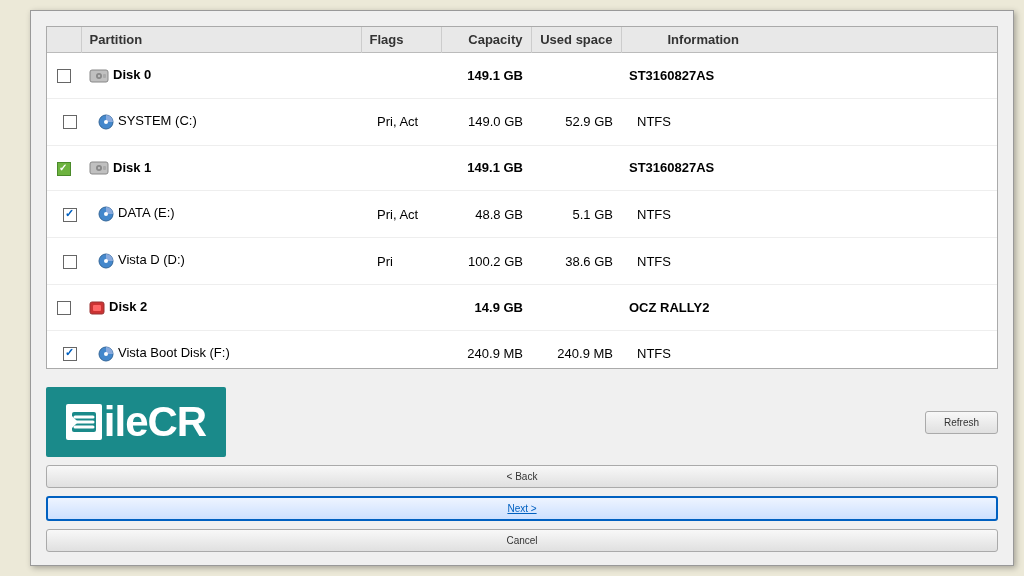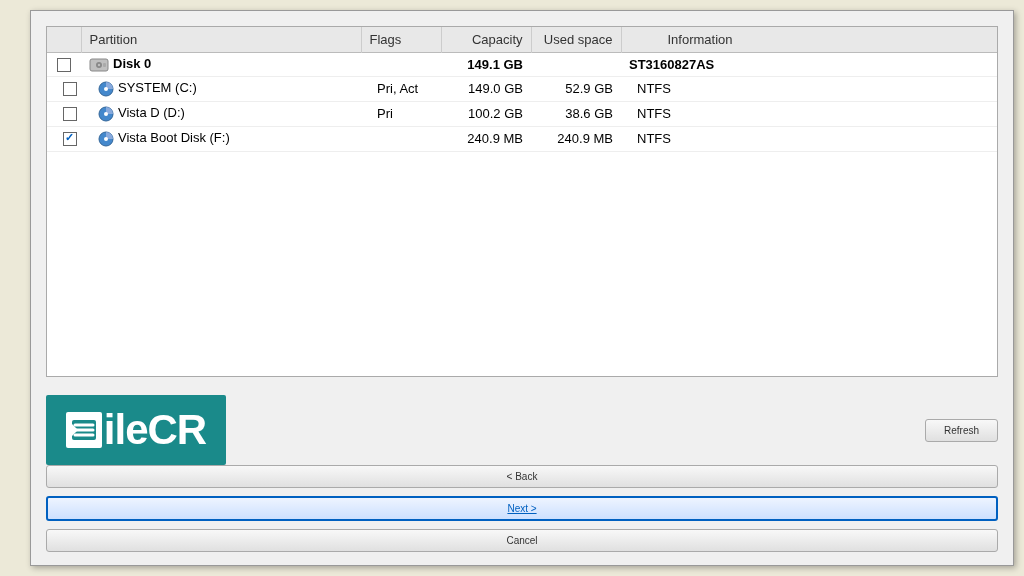--- a/index.html
+++ b/index.html
@@ -47,7 +47,7 @@
     thead th {
       text-align: left;
       padding: 5px 8px;
-      font-weight: normal;
+      font-weight: bold;
       color: #333;
       border-right: 1px solid #CCCCCC;
       margin-top: 48px;

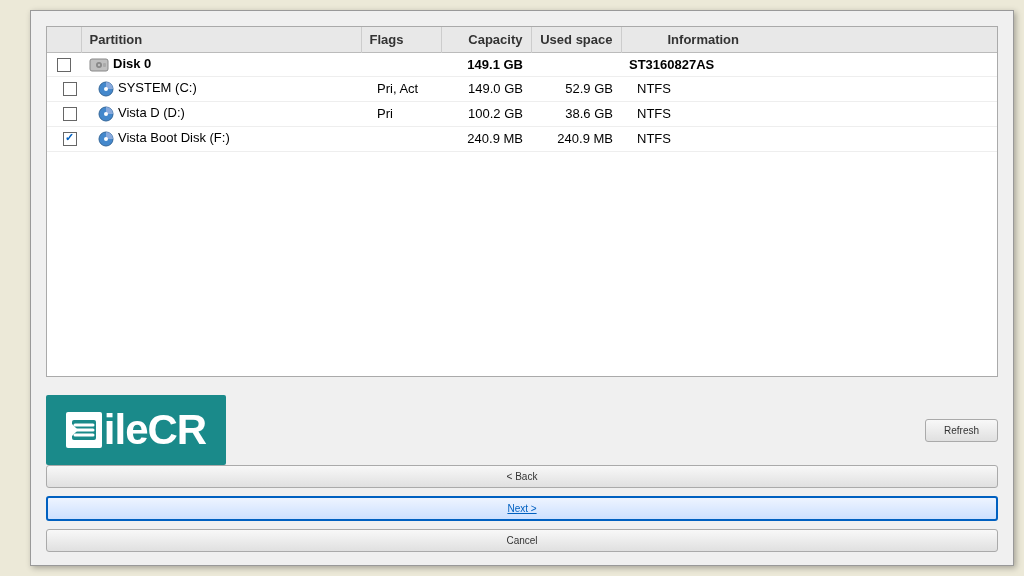--- a/index.html
+++ b/index.html
@@ -60,7 +60,7 @@
     }
 
     tbody td {
-      padding: 3px 8px;
+      padding: 14px 8px;
       vertical-align: middle;
     }
 

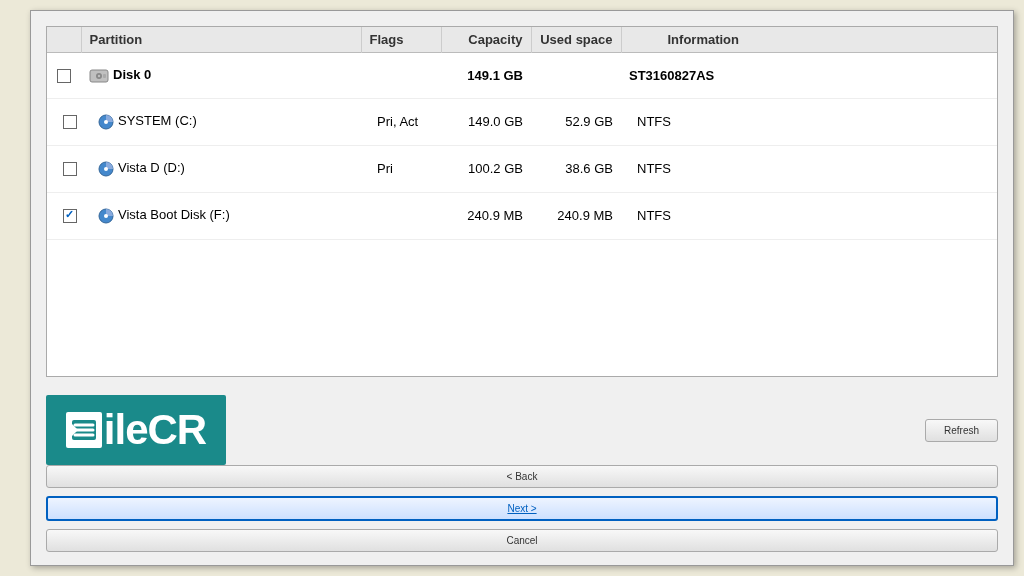--- a/index.html
+++ b/index.html
@@ -243,6 +243,19 @@
             <td class="td-right">149.0 GB</td>
             <td class="td-right">52.9 GB</td>
             <td>NTFS</td>
+          </tr>
+          <tr class="row-disk">
+            <td class="check-cell"><div class="checkbox checked-green"></div></td>
+            <td><span><svg width="20" height="16" viewBox="0 0 20 16" style="vertical-align:middle;margin-right:4px">
+      <rect x="1" y="2" width="18" height="12" rx="2" fill="#C0C0C0" stroke="#888" stroke-width="1"></rect>
+      <circle cx="10" cy="8" r="3" fill="#888"></circle>
+      <circle cx="10" cy="8" r="1.2" fill="#C0C0C0"></circle>
+      <rect x="14" y="6" width="3" height="4" rx="1" fill="#AAA"></rect>
+    </svg></span><span>Disk 1</span></td>
+            <td></td>
+            <td class="td-right">149.1 GB</td>
+            <td class="td-right"></td>
+            <td>ST3160827AS</td>
           </tr>
           <tr class="row-partition">
             <td class="check-cell"><div class="checkbox"></div></td>

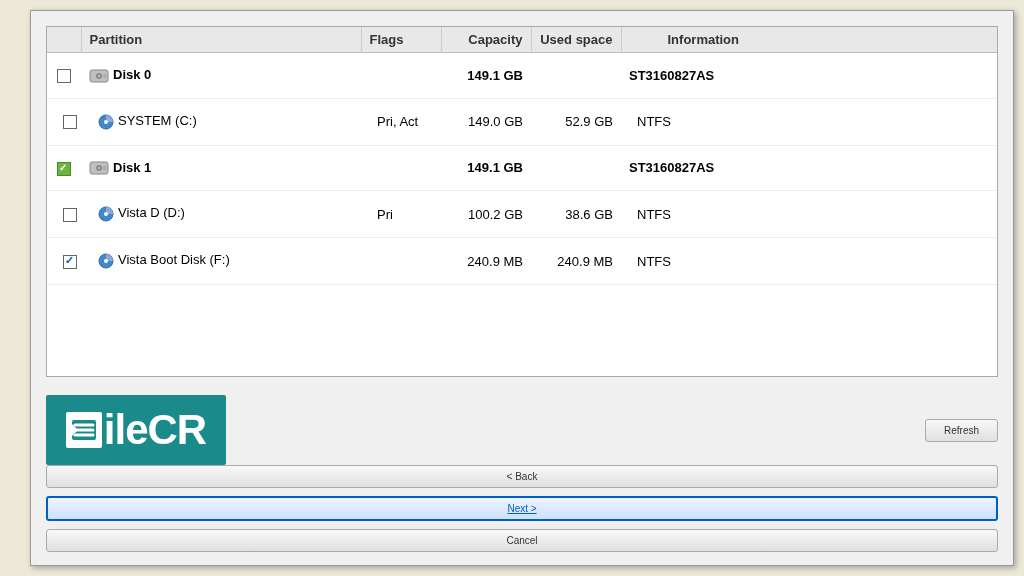--- a/index.html
+++ b/index.html
@@ -256,6 +256,18 @@
             <td class="td-right">149.1 GB</td>
             <td class="td-right"></td>
             <td>ST3160827AS</td>
+          </tr>
+          <tr class="row-partition">
+            <td class="check-cell"><div class="checkbox checked-blue"></div></td>
+            <td><span><svg width="18" height="18" viewBox="0 0 18 18" style="vertical-align:middle;margin-right:3px">
+      <circle cx="9" cy="9" r="7" fill="#4488CC" stroke="#336699" stroke-width="1"></circle>
+      <path d="M9,9 L9,2 A7,7 0 0,1 16,9 Z" fill="#88AADD"></path>
+      <circle cx="9" cy="9" r="2" fill="white"></circle>
+    </svg></span><span>DATA (E:)</span></td>
+            <td>Pri, Act</td>
+            <td class="td-right">48.8 GB</td>
+            <td class="td-right">5.1 GB</td>
+            <td>NTFS</td>
           </tr>
           <tr class="row-partition">
             <td class="check-cell"><div class="checkbox"></div></td>

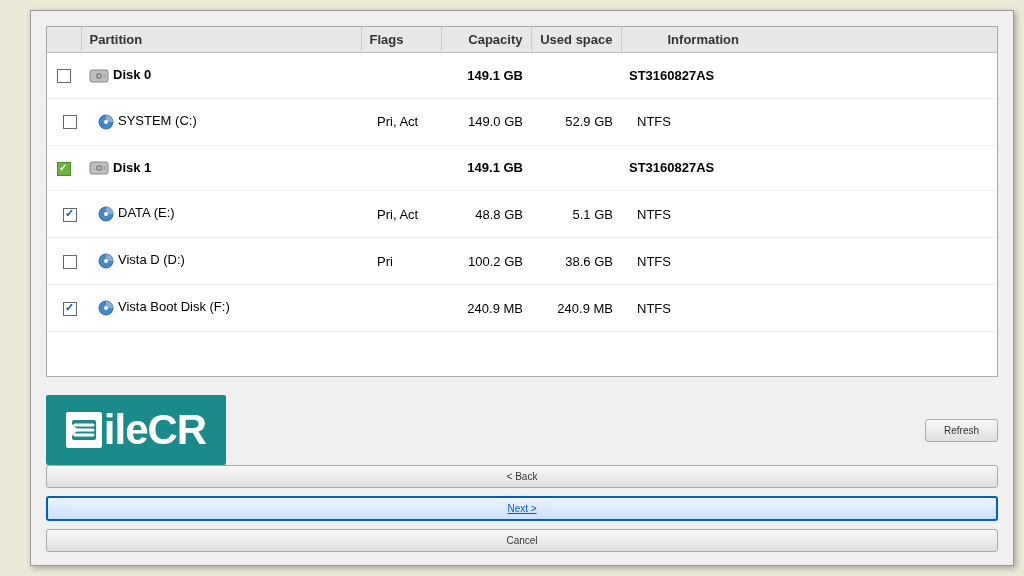--- a/index.html
+++ b/index.html
@@ -280,6 +280,17 @@
             <td class="td-right">100.2 GB</td>
             <td class="td-right">38.6 GB</td>
             <td>NTFS</td>
+          </tr>
+          <tr class="row-disk">
+            <td class="check-cell"><div class="checkbox"></div></td>
+            <td><span><svg width="16" height="16" viewBox="0 0 16 16" style="vertical-align:middle;margin-right:4px">
+      <rect x="1" y="2" width="14" height="12" rx="2" fill="#CC3333" stroke="#993333" stroke-width="1"></rect>
+      <rect x="4" y="5" width="8" height="6" rx="1" fill="#FF6666"></rect>
+    </svg></span><span>Disk 2</span></td>
+            <td></td>
+            <td class="td-right">14.9 GB</td>
+            <td class="td-right"></td>
+            <td>OCZ RALLY2</td>
           </tr>
           <tr class="row-partition">
             <td class="check-cell"><div class="checkbox checked-blue"></div></td>

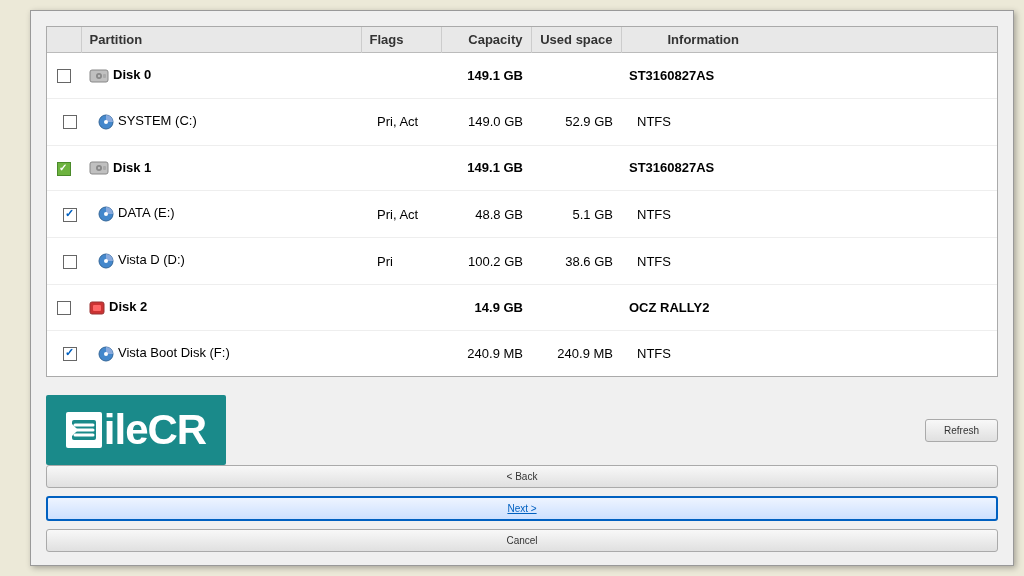--- a/index.html
+++ b/index.html
@@ -123,6 +123,7 @@
       padding: 8px 15px;
       display: flex;
       flex-direction: column;
+      gap: 8px;
     }
 
     .logo-row {

